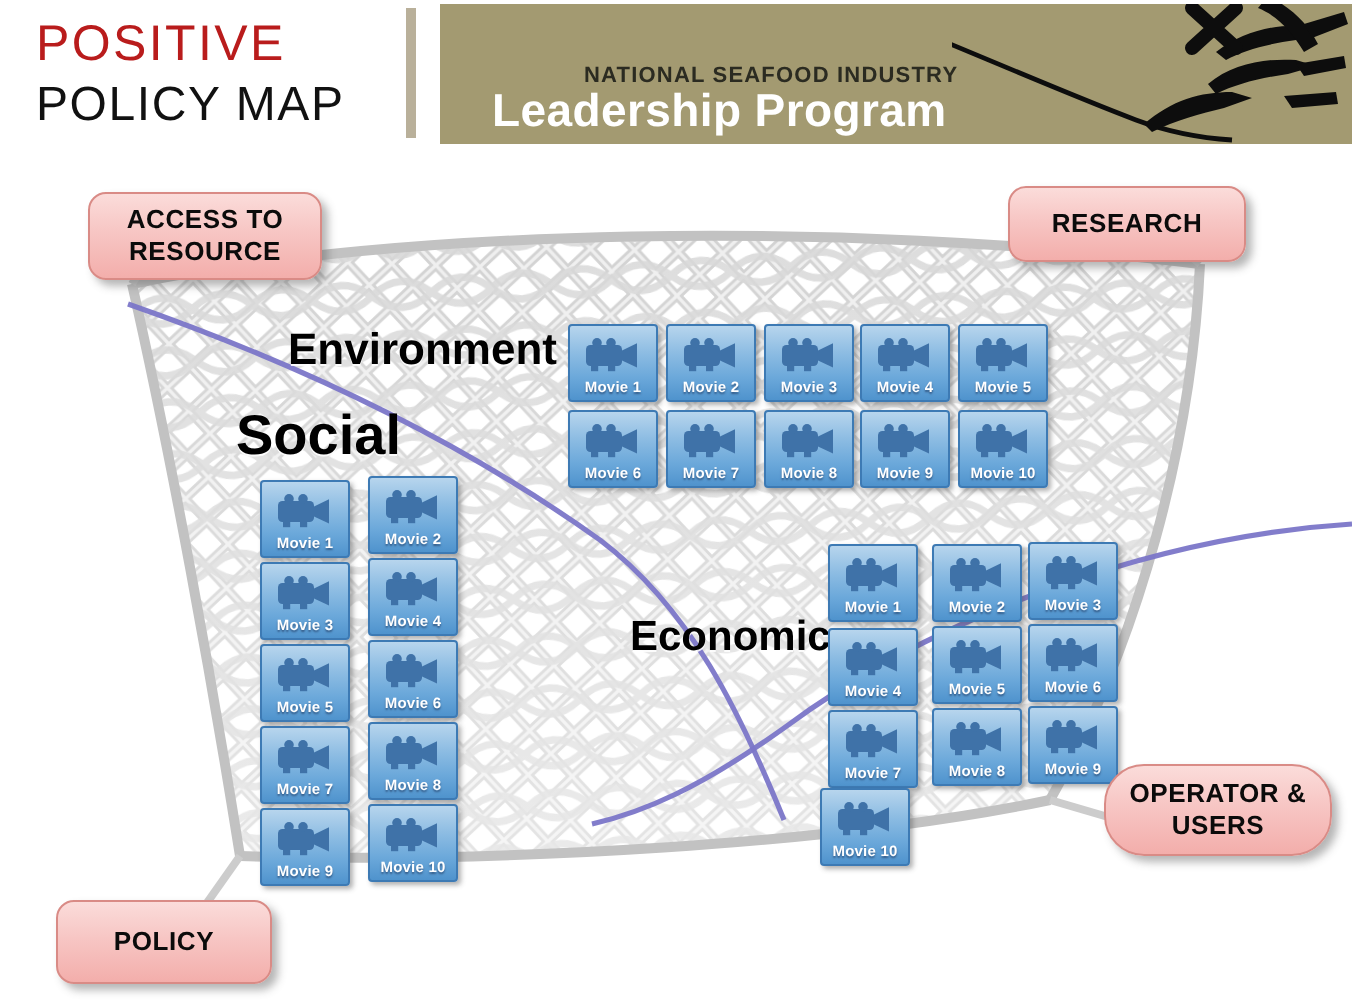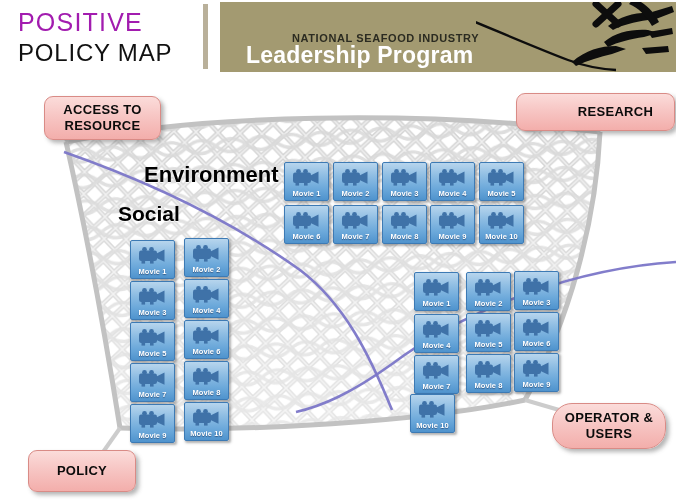--- a/index.html
+++ b/index.html
@@ -16,7 +16,7 @@
   #header{position:absolute;left:0;top:0;width:676px;height:80px;}
   .title-block{position:absolute;left:18px;top:8px;}
   .title-pos{
-    font-size:25px;letter-spacing:1.2px;color:#a21caf;
+    font-size:25px;letter-spacing:1.2px;color:#b91c1c;
     font-family:"Liberation Sans", sans-serif;font-weight:400;line-height:28px;
   }
   .title-out{

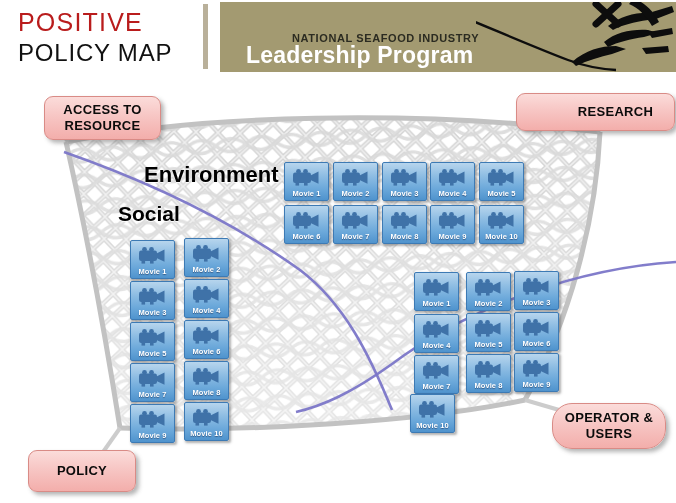--- a/index.html
+++ b/index.html
@@ -54,7 +54,7 @@
     line-height:16px;
   }
   #pill-access{left:26px;top:96px;width:115px;height:42px;margin-left:18px;}
-  #pill-research{left:516px;top:93px;width:117px;height:36px;padding-left:40px;}
+  #pill-research{left:504px;top:93px;width:117px;height:36px;}
   #pill-operator{left:552px;top:403px;width:112px;height:44px;border-radius:20px;}
   #pill-policy{left:28px;top:450px;width:106px;height:40px;}
 

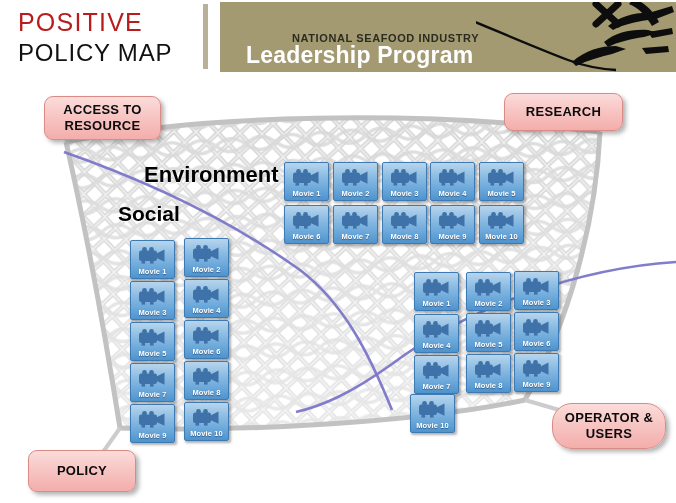--- a/index.html
+++ b/index.html
@@ -65,7 +65,7 @@
     text-shadow:0 1px 0 rgba(255,255,255,0.85);
   }
   #zone-environment{left:144px;top:162px;font-size:22px;}
-  #zone-social{left:118px;top:202px;font-size:21px;}
+  #zone-social{left:118px;top:202px;font-size:28px;}
   #zone-economic{left:315px;top:307px;font-size:21px;}
 
   

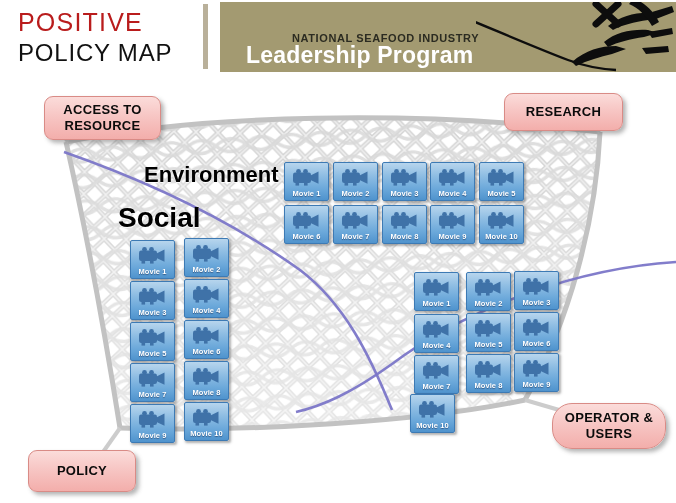--- a/index.html
+++ b/index.html
@@ -159,6 +159,7 @@
 
   <div class="zone" id="zone-environment">Environment</div>
   <div class="zone" id="zone-social">Social</div>
+  <div class="zone" id="zone-economic">Economic</div>
 
   <div id="tiles-social">
       <div class="tile" style="left: 130px; top: 240px;">

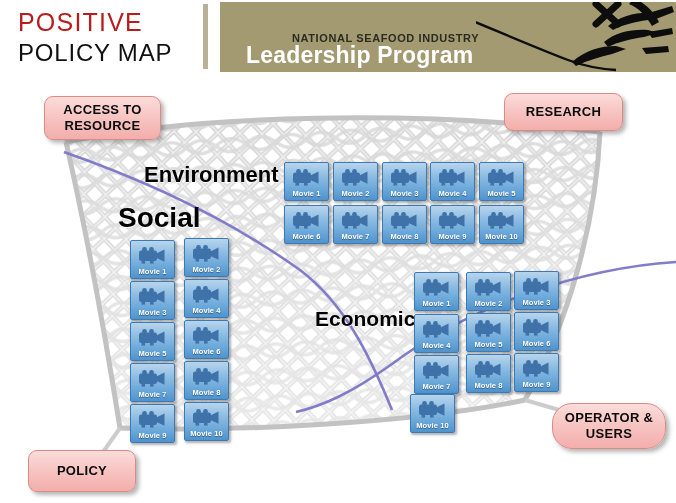--- a/index.html
+++ b/index.html
@@ -55,7 +55,7 @@
   }
   #pill-access{left:26px;top:96px;width:115px;height:42px;margin-left:18px;}
   #pill-research{left:504px;top:93px;width:117px;height:36px;}
-  #pill-operator{left:552px;top:403px;width:112px;height:44px;border-radius:20px;}
+  #pill-operator{left:552px;top:382px;width:112px;height:44px;border-radius:20px;}
   #pill-policy{left:28px;top:450px;width:106px;height:40px;}
 
   

